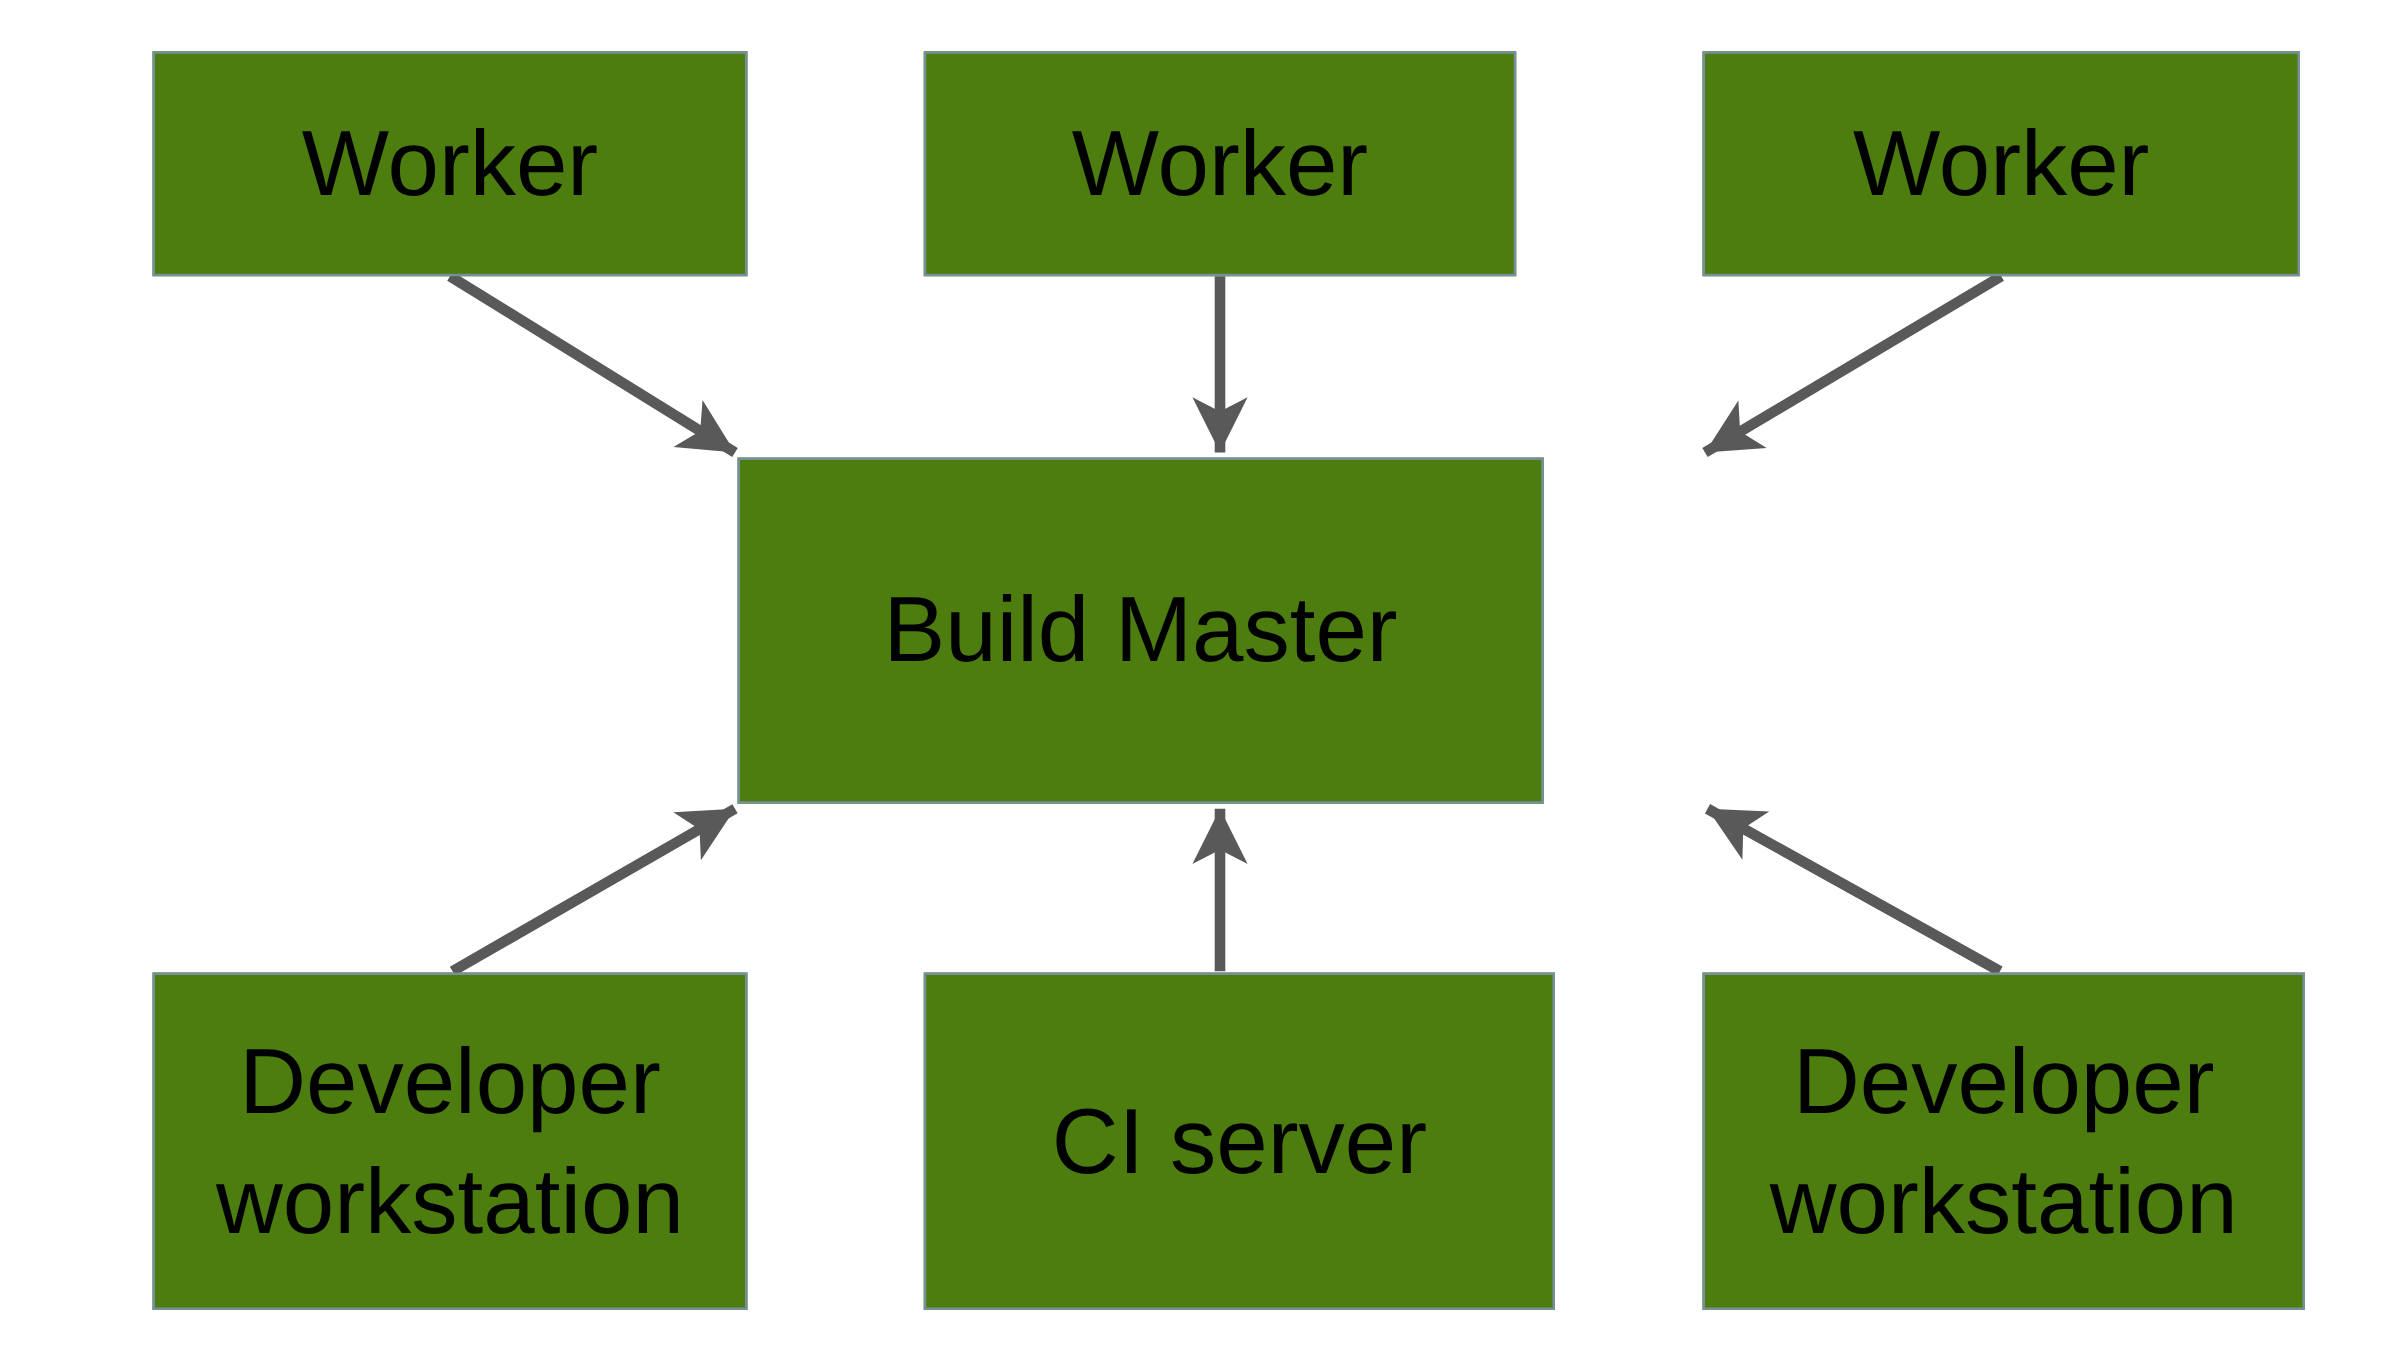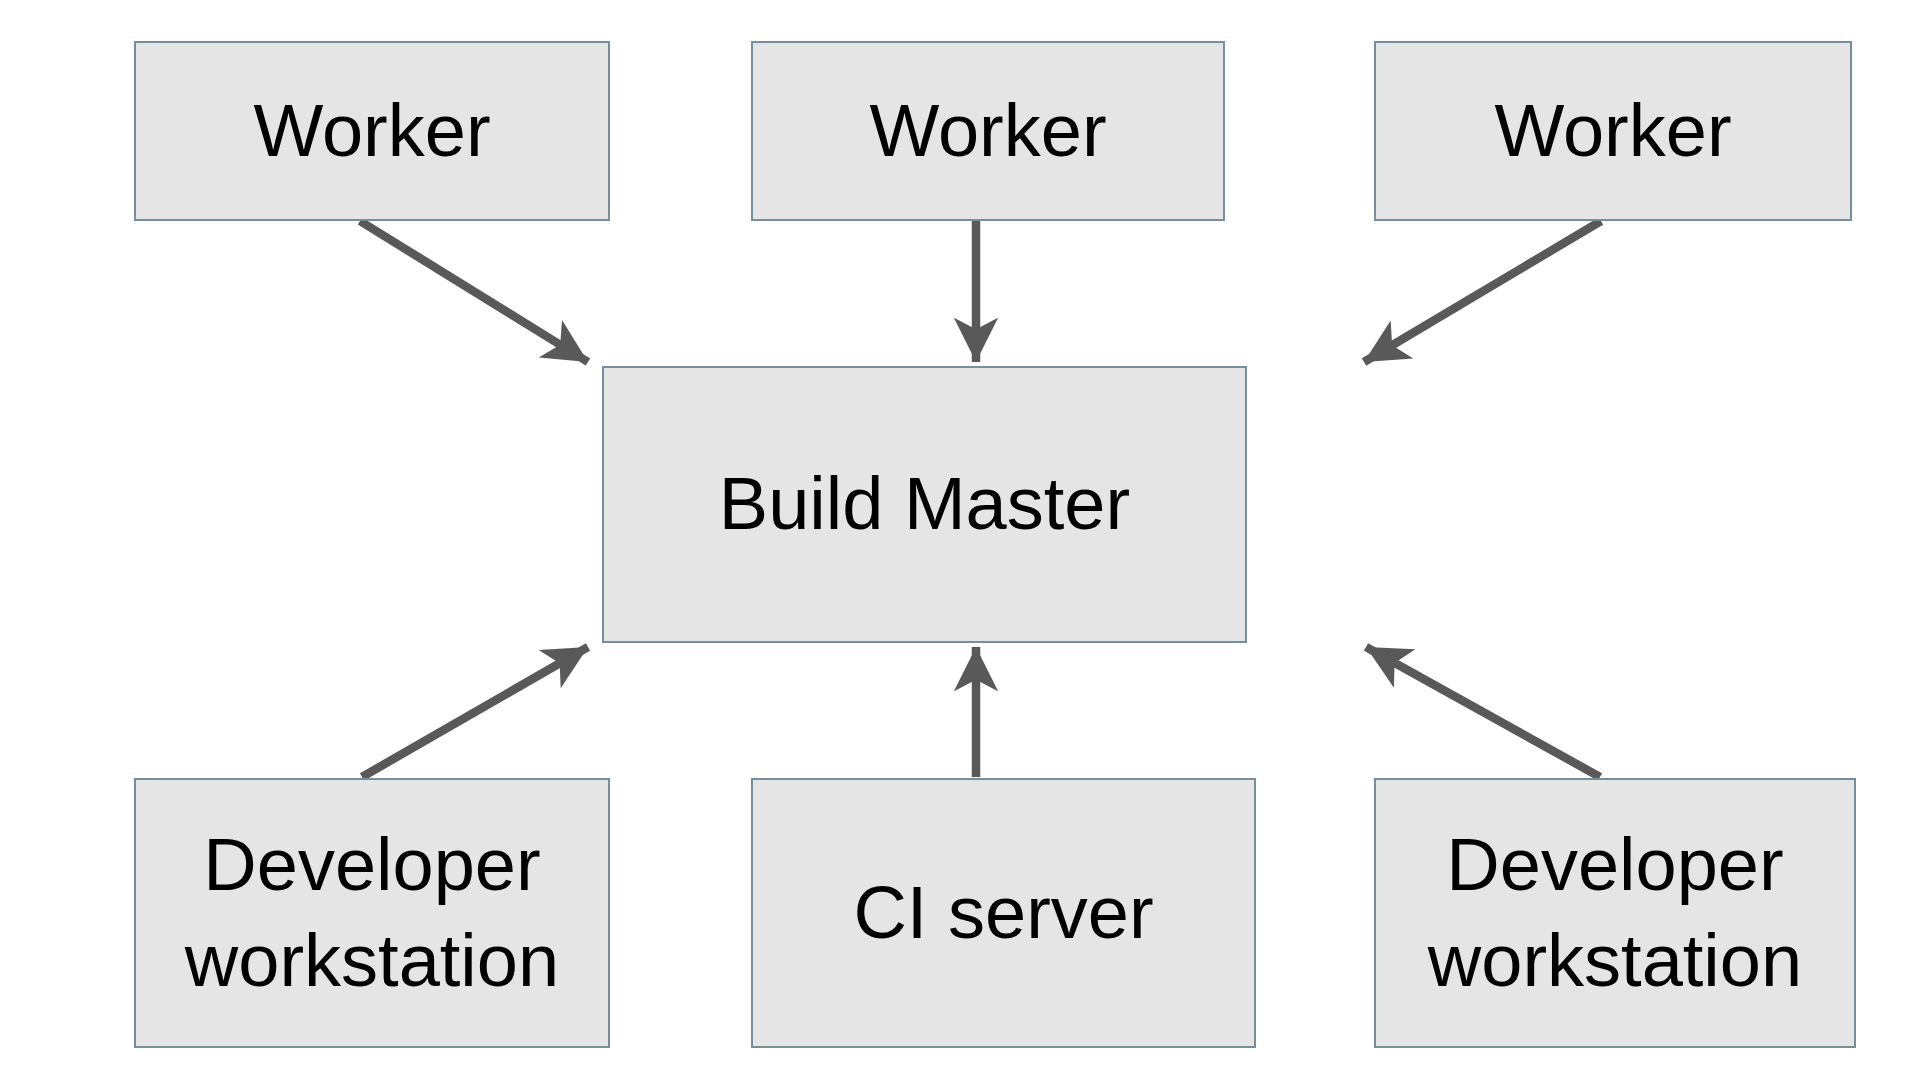--- a/index.html
+++ b/index.html
@@ -25,14 +25,13 @@
   }
   .node {
     position: absolute;
-    background: #e5e5e5;
+    background: #4d7c0f;
     border: 2.5px solid #75909b;
     box-sizing: border-box;
     display: flex;
     align-items: center;
     justify-content: center;
     text-align: center;
-    margin-left: 12px;
   }
   .node-label {
     color: #000000;

